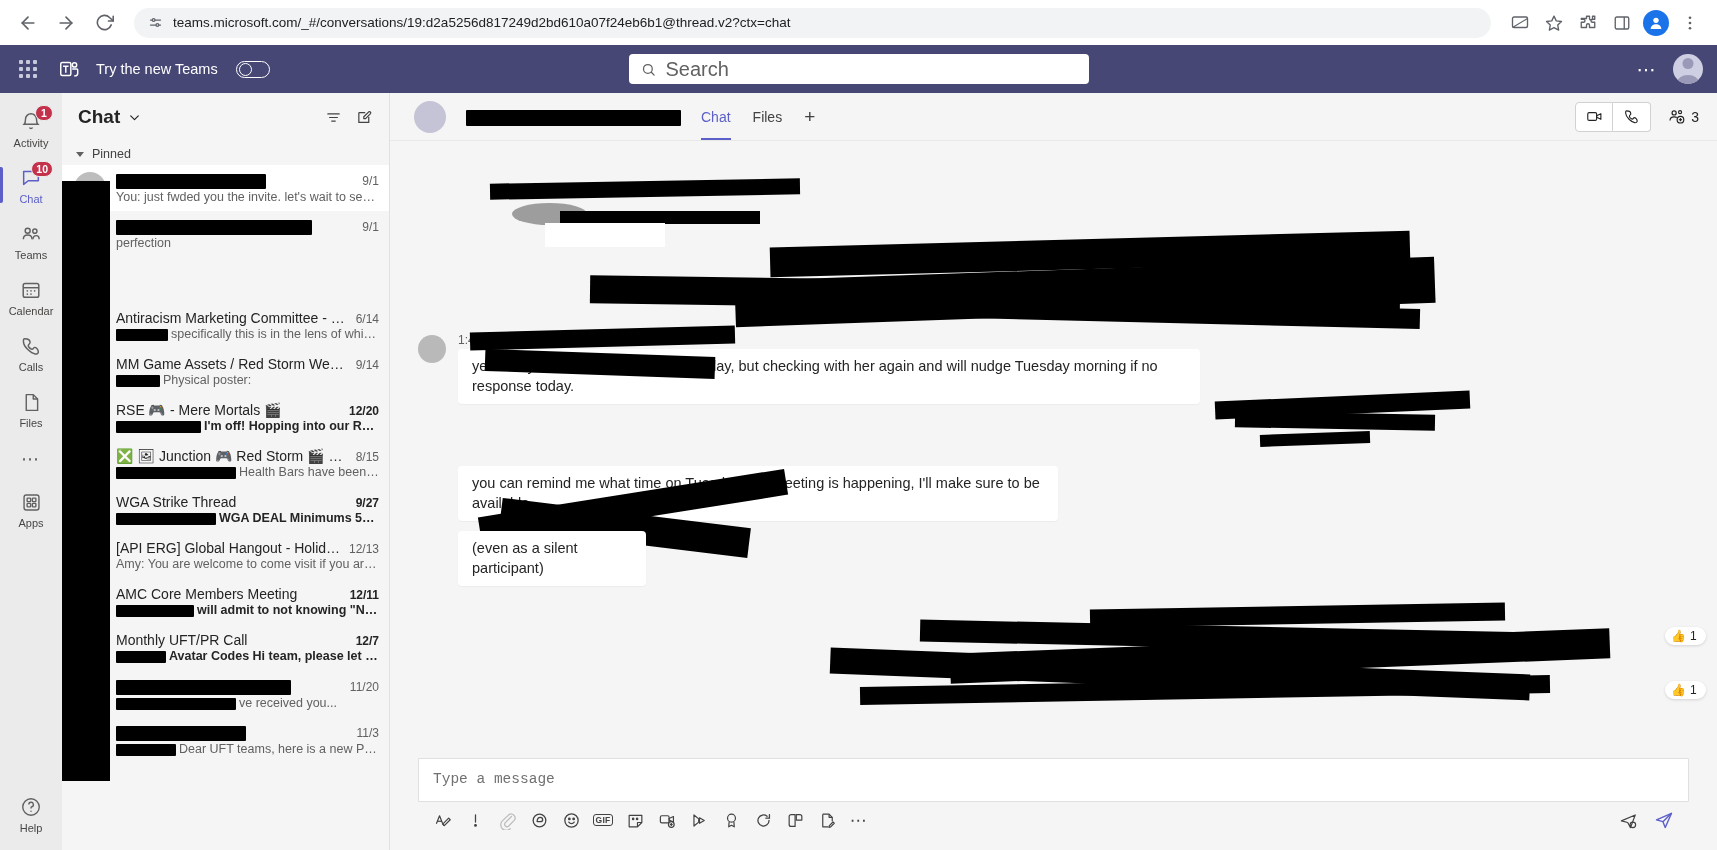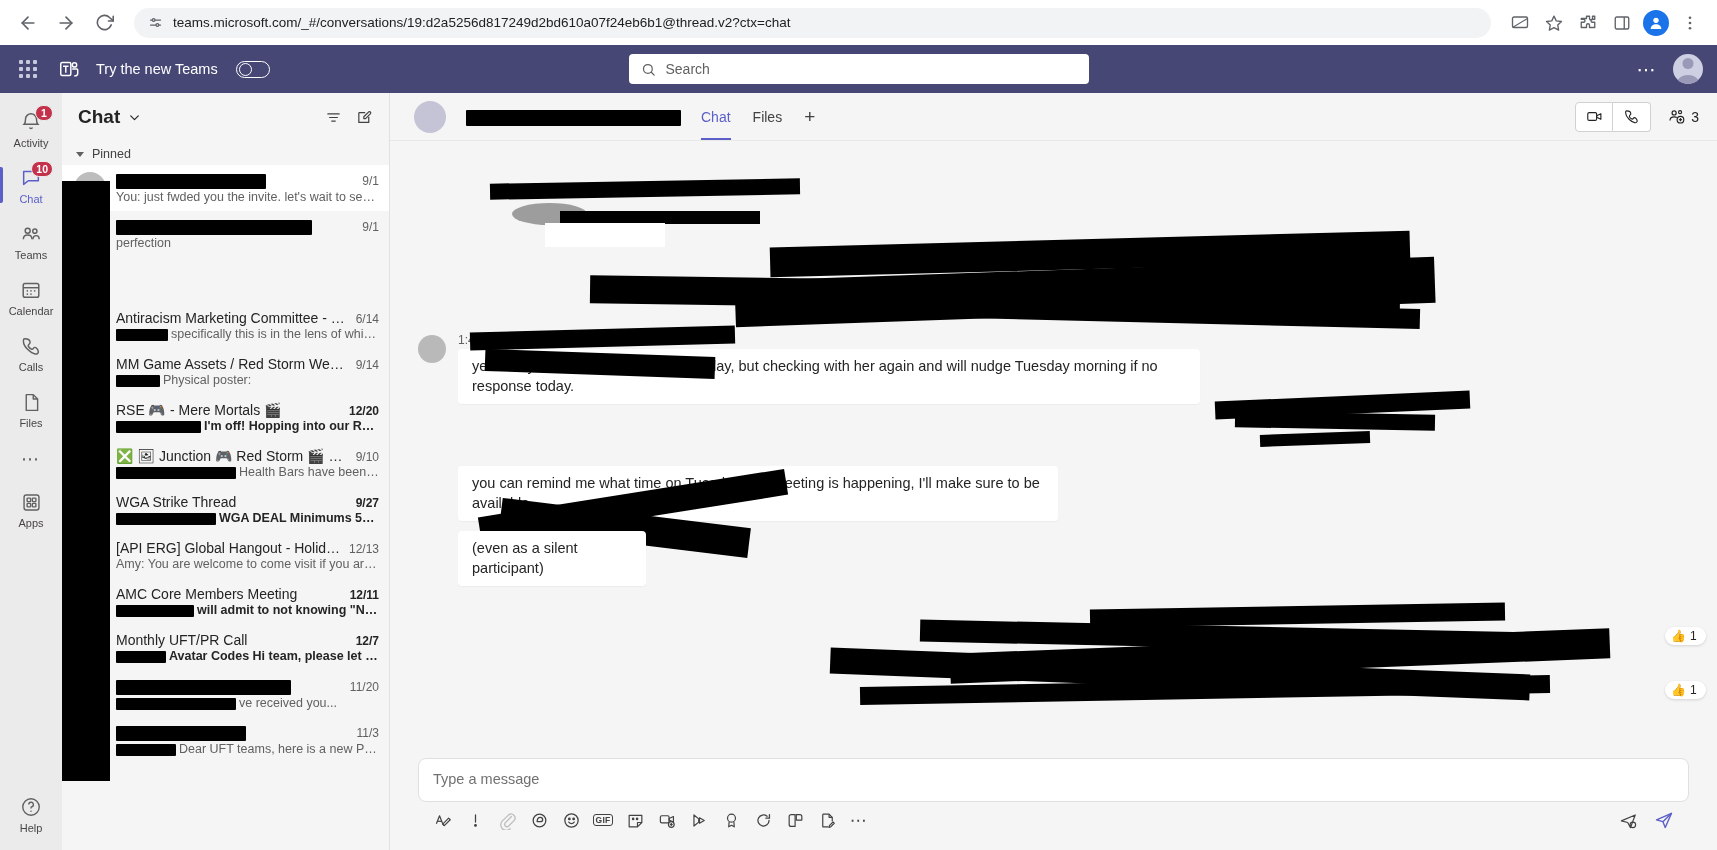--- a/index.html
+++ b/index.html
@@ -118,7 +118,7 @@
     padding: 0 12px;
     gap: 10px;
   }
-  .search-box .ph { font-size: 14px; color: #616161; }
+  .search-box .ph { font-size: 20px; color: #616161; }
   .topbar-right {
     margin-left: auto;
     display: flex; align-items: center; gap: 16px;

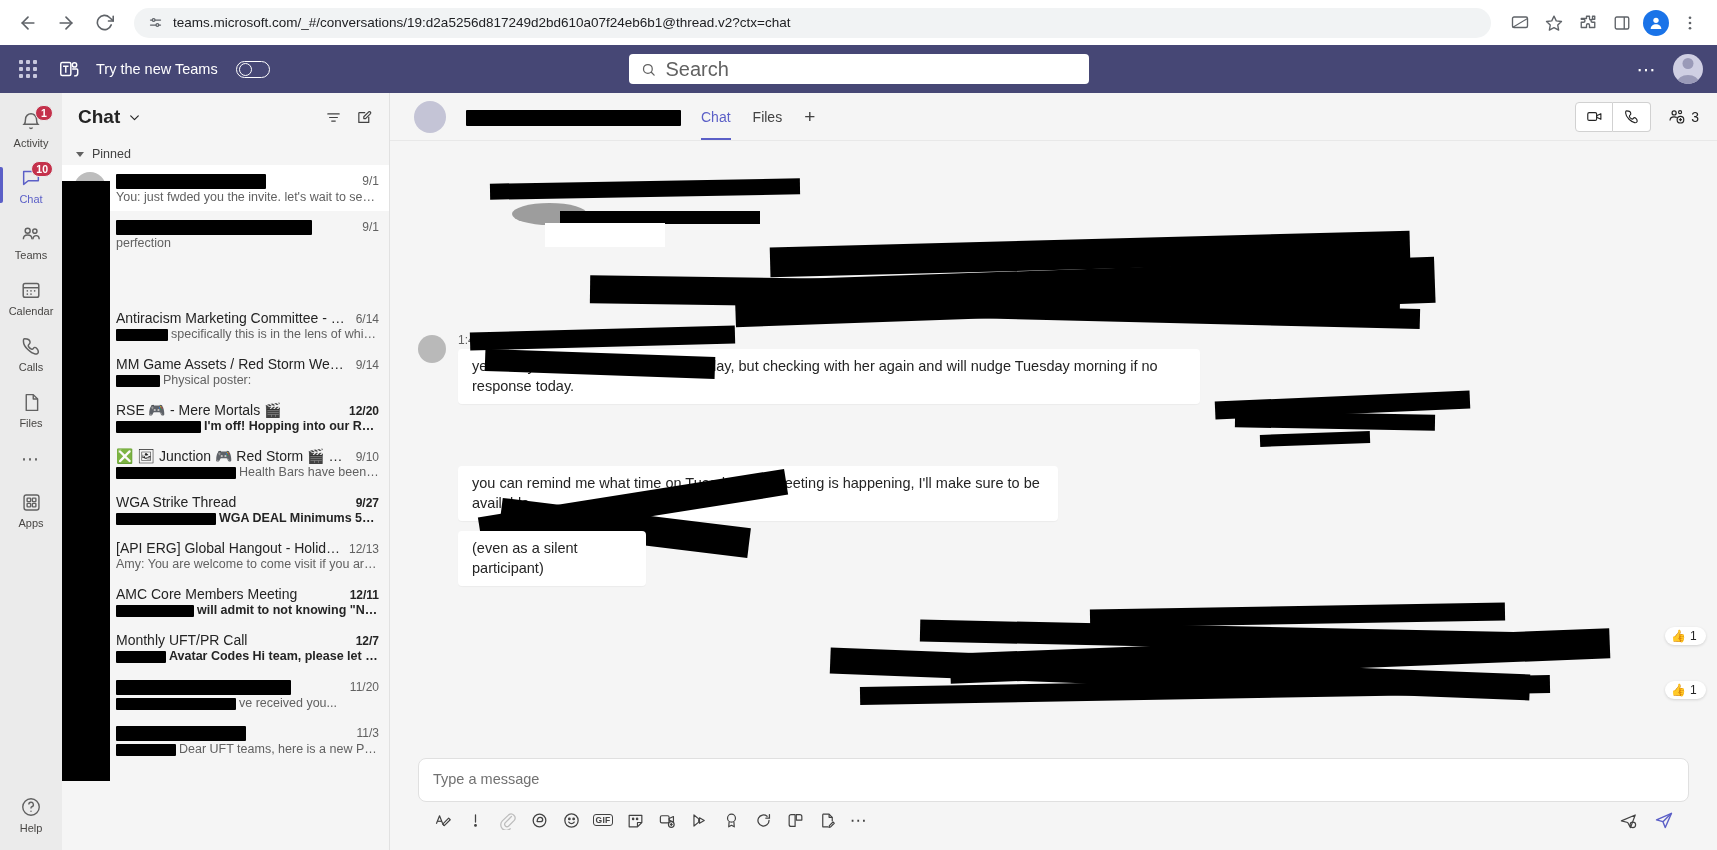--- a/index.html
+++ b/index.html
@@ -714,7 +714,7 @@
           <div class="ci-body">
             <div class="ci-line1">
               <span class="ci-name">❎ 🖼 Junction 🎮 Red Storm 🎬 Ubi-...</span>
-              <span class="ci-date">9/10</span>
+              <span class="ci-date">8/15</span>
             </div>
             <div class="ci-preview"><span class="redact" style="width: 120px; height: 12px; margin-right: 3px;"></span>Health Bars have been added to t...</div>
           </div>

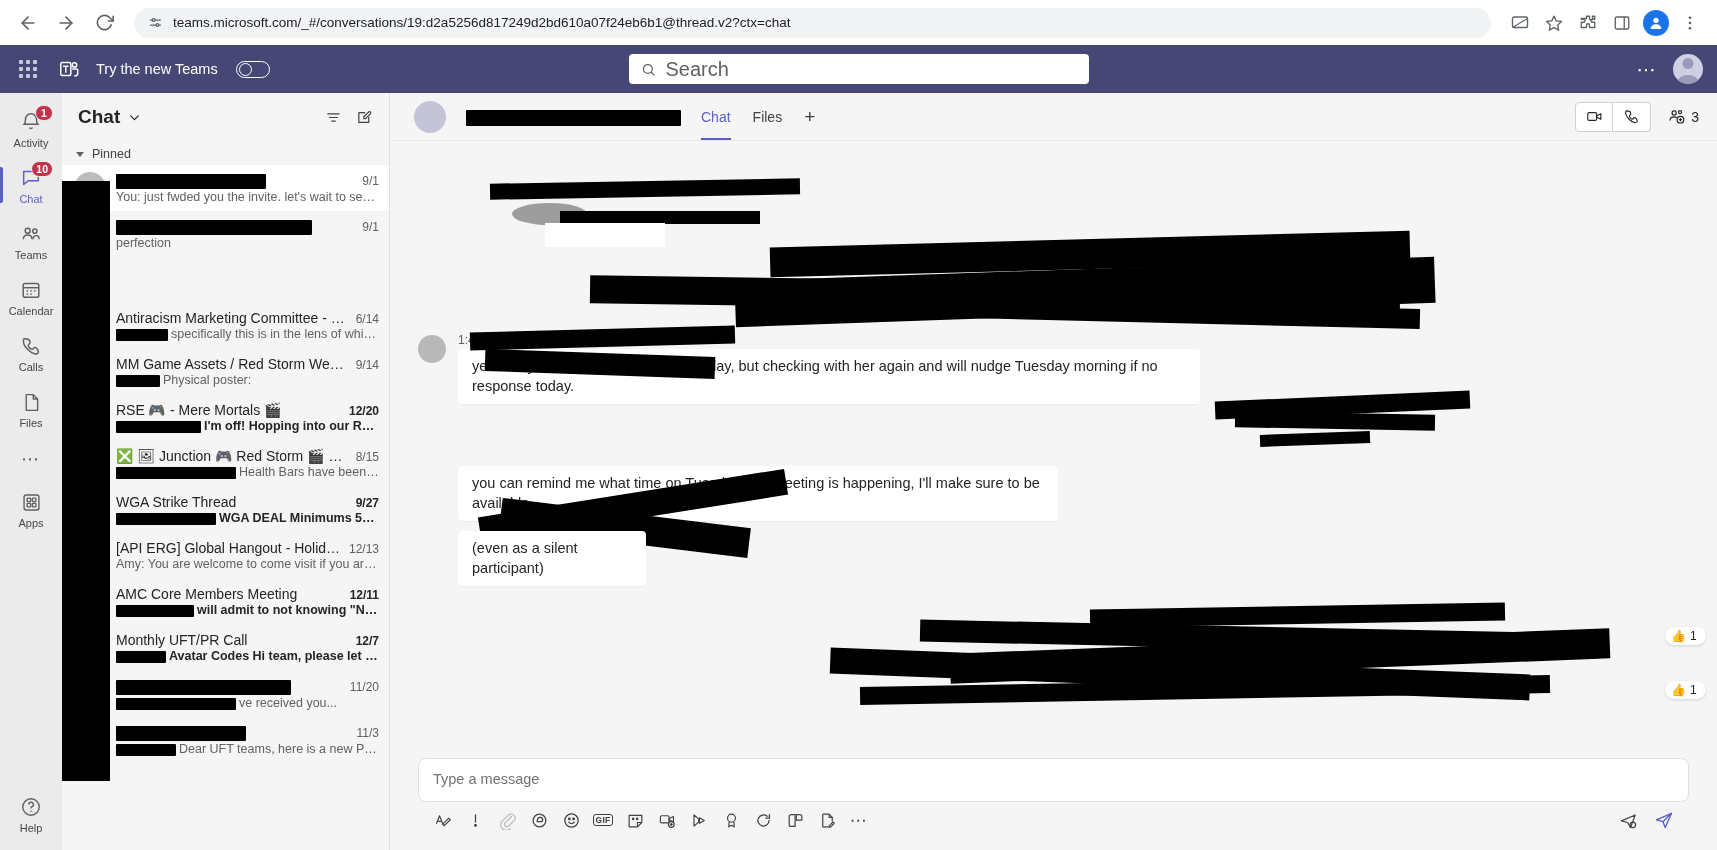--- a/index.html
+++ b/index.html
@@ -379,7 +379,8 @@
   .composer {
     background: #ffffff;
     border: 1px solid #e0e0e0;
-    border-radius: 8px;
+    border-radius: 1px;
+    font-family: Liberation Mono, monospace;
   }
   .composer-input {
     padding: 12px 14px 14px 14px;

